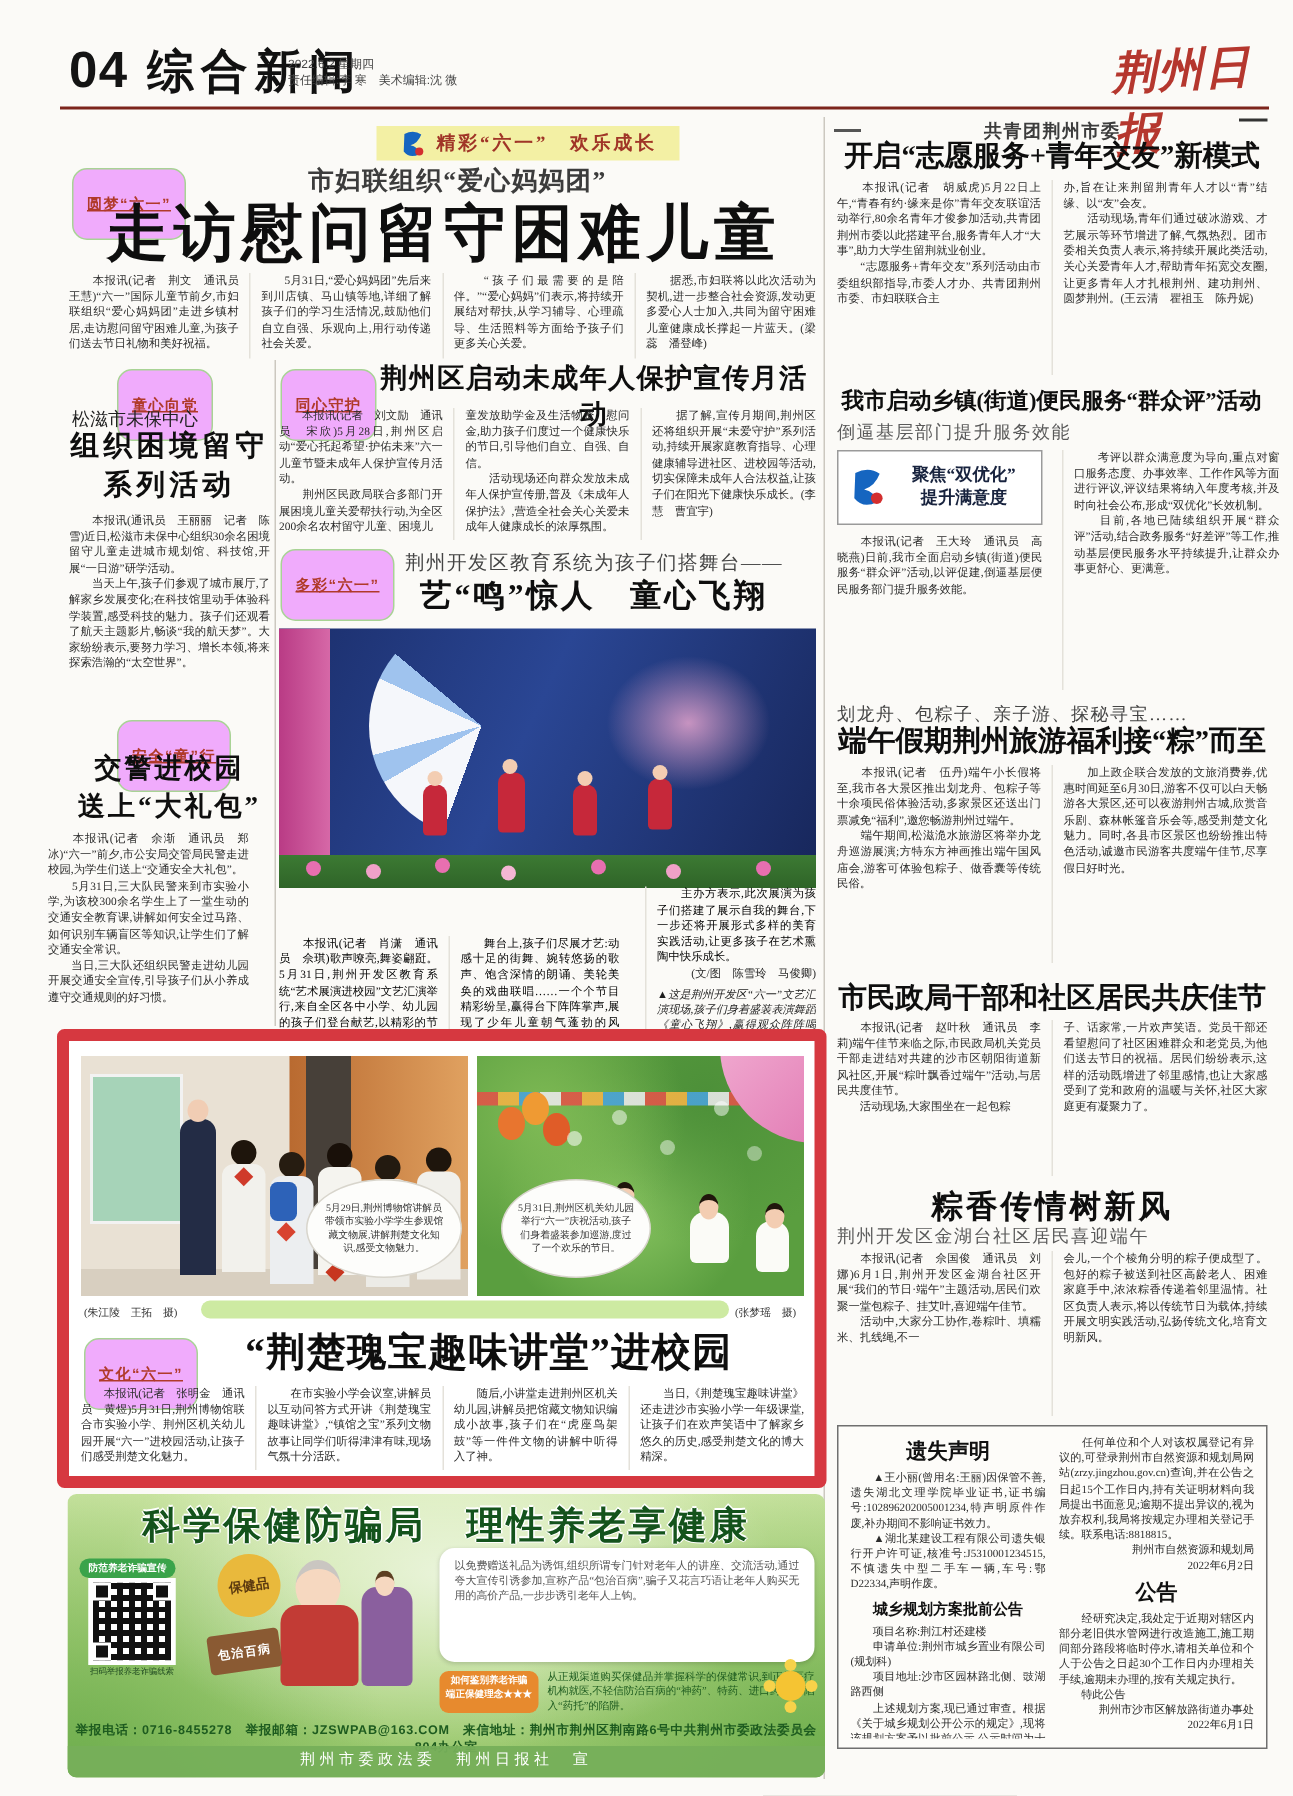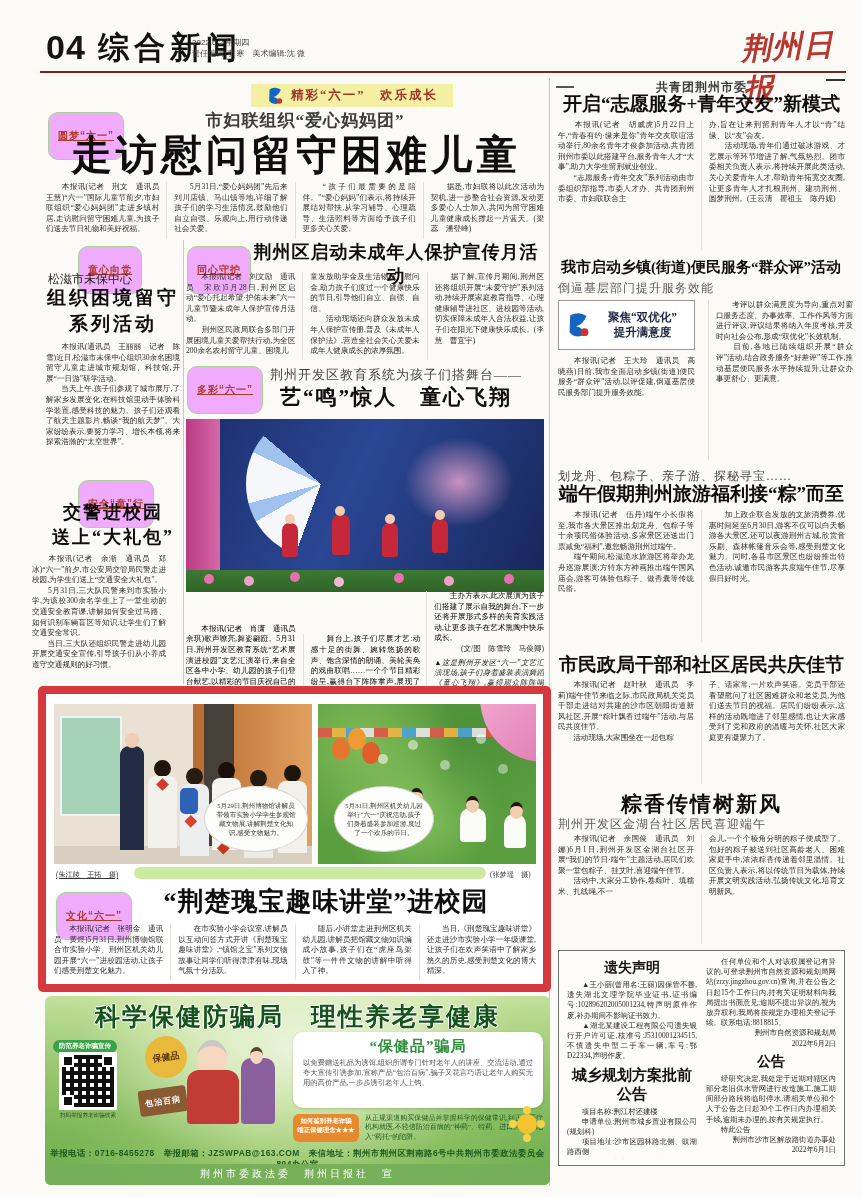--- a/index.html
+++ b/index.html
@@ -211,7 +211,7 @@
   <div class="abs" style="left:186px;top:598px;width:358px;height:100px;display:flex;align-items:flex-end;">
     <div class="c" style="flex:1;min-width:0;font:7.6px 'Liberation Serif',serif;line-height:10.6px;text-align:justify;white-space:pre-line;overflow:hidden;">　　本报讯(记者　肖潇　通讯员　佘琪)歌声嘹亮,舞姿翩跹。5月31日,荆州开发区教育系统“艺术展演进校园”文艺汇演举行,来自全区各中小学、幼儿园的孩子们登台献艺,以精彩的节目庆祝自己的节日。</div>
     <div class="c" style="flex:1;min-width:0;font:7.6px 'Liberation Serif',serif;line-height:10.6px;text-align:justify;white-space:pre-line;overflow:hidden;border-left:1px solid #e4e1da;padding-left:7px;margin-left:7px;">　　舞台上,孩子们尽展才艺:动感十足的街舞、婉转悠扬的歌声、饱含深情的朗诵、美轮美奂的戏曲联唱……一个个节目精彩纷呈,赢得台下阵阵掌声,展现了少年儿童朝气蓬勃的风采。</div>
-    <div style="flex:1;min-width:0;border-left:1px solid #e4e1da;padding-left:7px;margin-left:6px;overflow:hidden;">
+    <div style="flex:1;min-width:0;border-left:1px solid #e4e1da;padding-left:7px;margin-left:17px;overflow:hidden;">
       <div style="font:7.6px 'Liberation Serif',serif;line-height:10.6px;text-align:justify;white-space:pre-line;">　　主办方表示,此次展演为孩子们搭建了展示自我的舞台,下一步还将开展形式多样的美育实践活动,让更多孩子在艺术熏陶中快乐成长。</div>
       <div class="credit">(文/图　陈雪玲　马俊卿)</div>
       <div class="note" style="margin-top:4px;">▲这是荆州开发区“六一”文艺汇演现场,孩子们身着盛装表演舞蹈《童心飞翔》,赢得观众阵阵喝彩。</div>

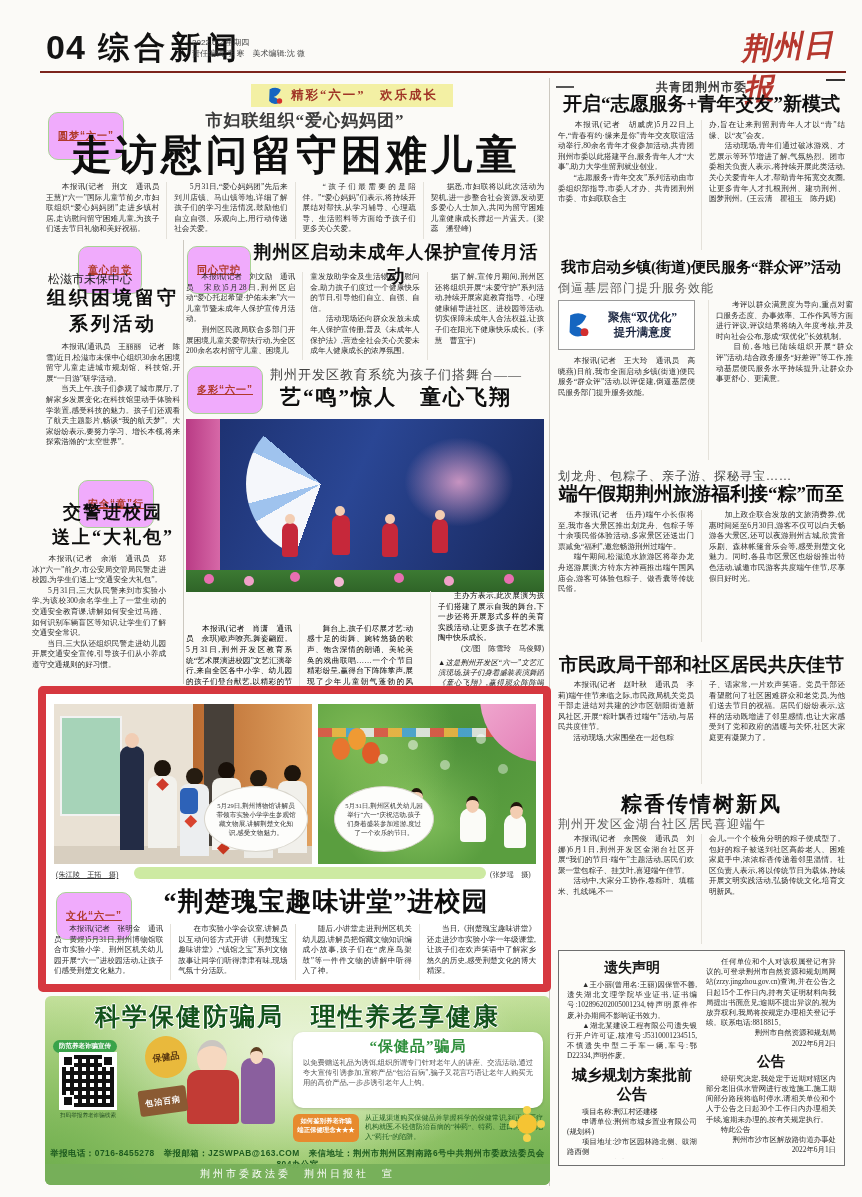--- a/index.html
+++ b/index.html
@@ -318,7 +318,7 @@
     <div class="bubble" style="left:288px;top:92px;width:100px;height:66px;">
       <span>5月31日,荆州区机关幼儿园举行“六一”庆祝活动,孩子们身着盛装参加巡游,度过了一个欢乐的节日。</span>
     </div>
-    <div class="abs" style="left:10px;top:176px;font:7.2px 'Liberation Serif',serif;color:#333;text-decoration:underline;">(朱江陵　王拓　摄)</div>
+    <div class="abs" style="left:10px;top:176px;font:7.2px 'Liberation Serif',serif;color:#333;">(朱江陵　王拓　摄)</div>
     <div class="abs greenbar" style="left:88px;top:173px;width:352px;height:12px;"></div>
     <div class="abs" style="left:444px;top:176px;font:7.2px 'Liberation Serif',serif;color:#333;">(张梦瑶　摄)</div>
     <div class="abs pill" style="left:10px;top:198px;">文化“六一”</div>

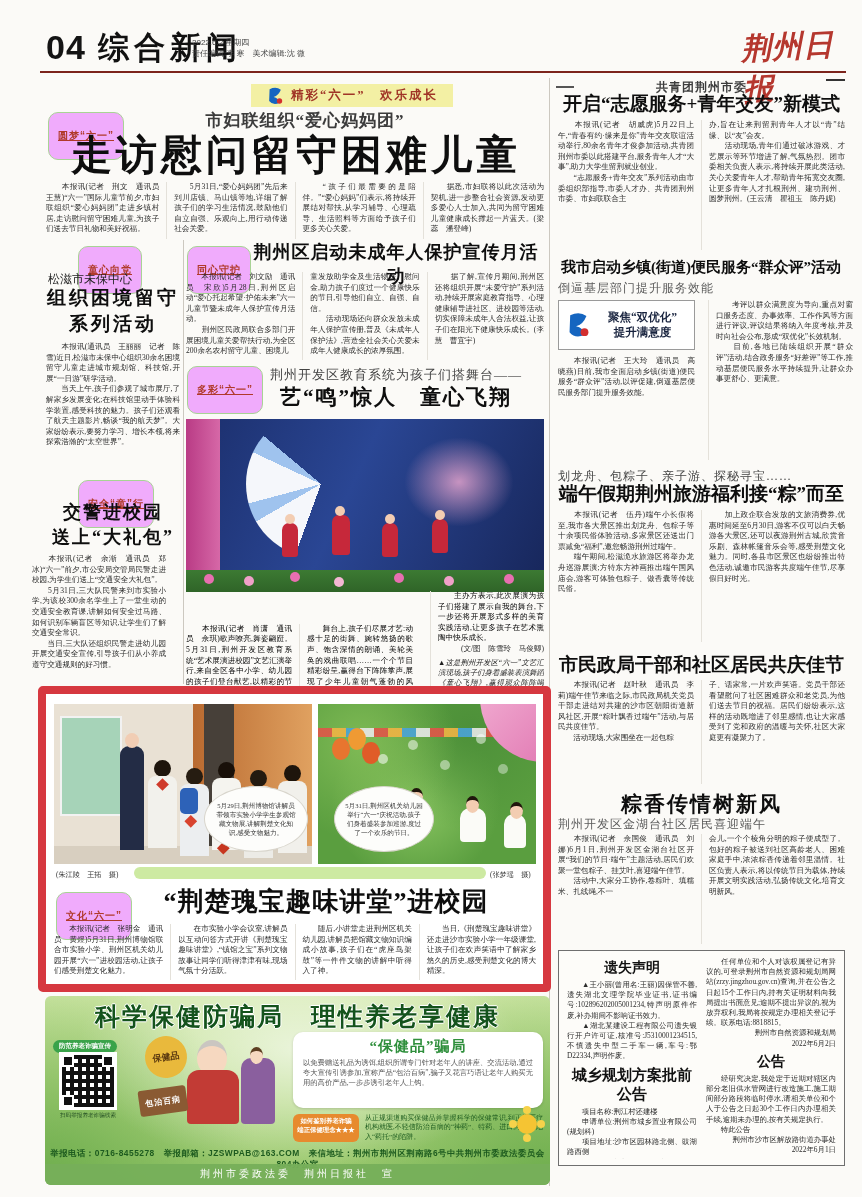--- a/index.html
+++ b/index.html
@@ -346,7 +346,6 @@
     <div class="abs helper" style="left:196px;top:62px;width:34px;height:66px;"></div>
     <div class="abs signboard" style="left:94px;top:92px;width:48px;height:26px;">包治百病</div>
     <div class="abs whitebox" style="left:248px;top:36px;width:250px;height:76px;">
-      <div class="wb-title">“保健品”骗局</div>
       <div class="wb-body">以免费赠送礼品为诱饵,组织所谓专门针对老年人的讲座、交流活动,通过夸大宣传引诱参加,宣称产品“包治百病”,骗子又花言巧语让老年人购买无用的高价产品,一步步诱引老年人上钩。</div>
     </div>
     <div class="abs" style="left:248px;top:118px;width:250px;display:flex;gap:6px;">

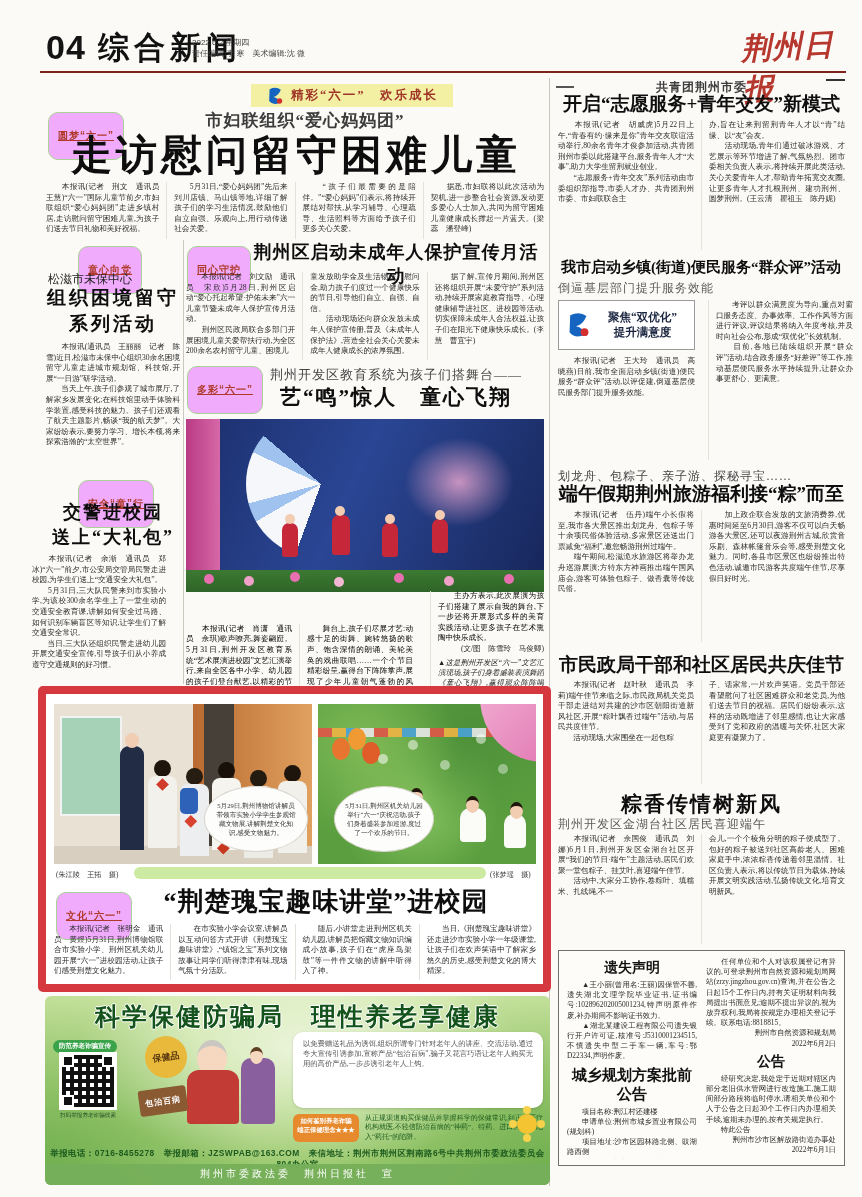--- a/index.html
+++ b/index.html
@@ -85,7 +85,7 @@
   .notices{border:1px solid #6f6f6f;background:#fdfcf9;display:flex;padding:6px 8px;box-sizing:border-box;gap:9px;}
   .notices .ncol{flex:1;min-width:0;overflow:hidden;}
   .ntitle{font:900 14px "Liberation Serif",serif;text-align:center;color:#111;margin:2px 0 3px;}
-  .ntitle.small{font-size:15px;}
+  .ntitle.small{font-size:10px;}
   .nbody{font:7.4px "Liberation Serif",serif;line-height:10.2px;color:#2c2c2c;text-align:justify;white-space:pre-line;}
   .nsign{font:7.4px "Liberation Serif",serif;color:#2c2c2c;text-align:right;line-height:10.2px;}
   

